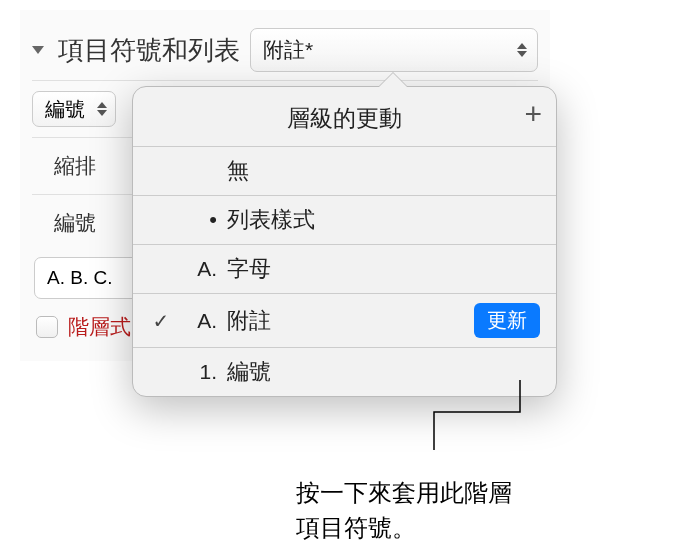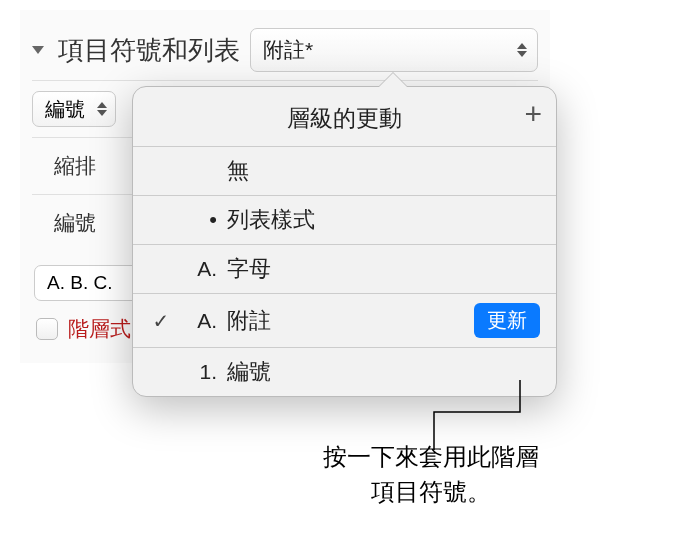--- a/index.html
+++ b/index.html
@@ -101,7 +101,7 @@
     }
     .format-box {
       width: 130px;
-      height: 36px;
+      height: 42px;
       border: 1px solid #ccc;
       border-radius: 7px;
       background: #fff;
@@ -109,7 +109,7 @@
       align-items: center;
       padding: 0 12px;
       font-size: 19px;
-      margin-top: 14px;
+      margin-top: 6px;
       margin-left: 2px;
     }
     .checkbox-row {

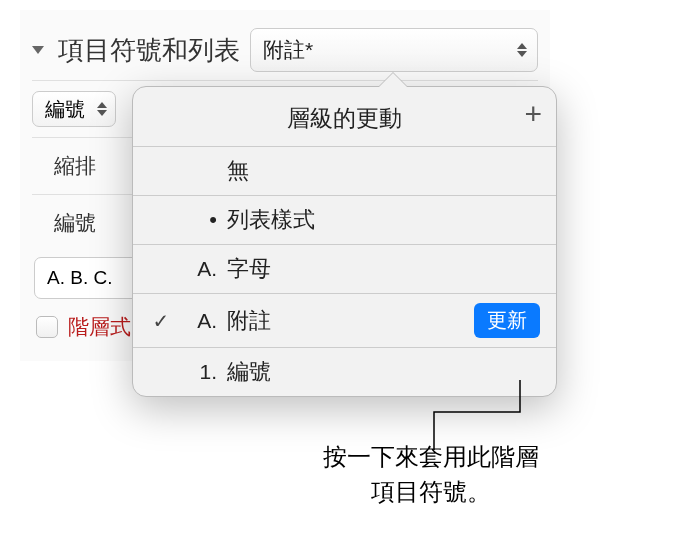--- a/index.html
+++ b/index.html
@@ -230,10 +230,9 @@
     .callout-text {
       position: absolute;
       left: 296px;
-      top: 440px;
+      top: 476px;
       font-size: 24px;
       color: #000;
-      text-align: center;
       line-height: 1.45;
       width: 270px;
     }

